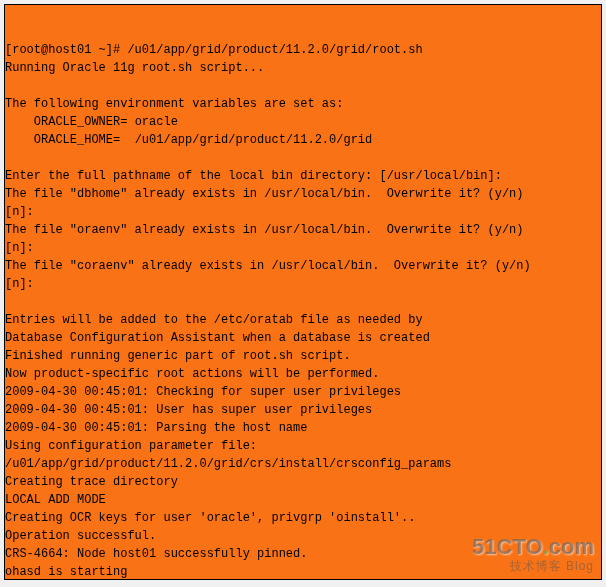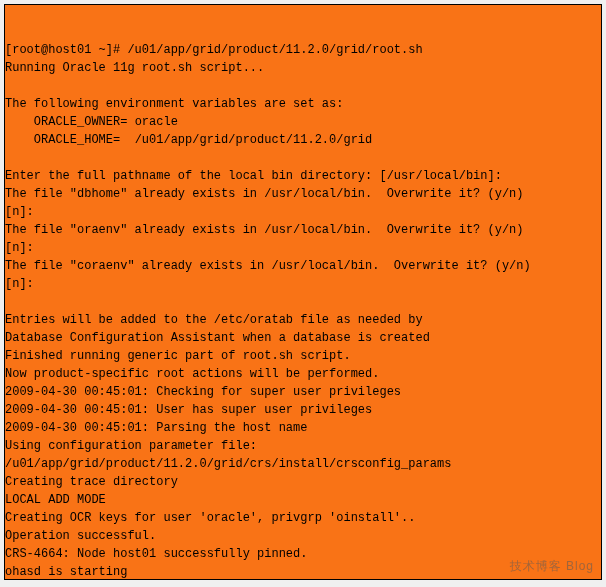--- a/index.html
+++ b/index.html
@@ -91,6 +91,9 @@
 </div>
 
 <div class="watermark">
+  <div class="watermark-main">
+    <span>51CTO</span><span class="watermark-dot">.</span><span>com</span>
+  </div>
   <div class="watermark-sub">技术博客 Blog</div>
 </div>
 

